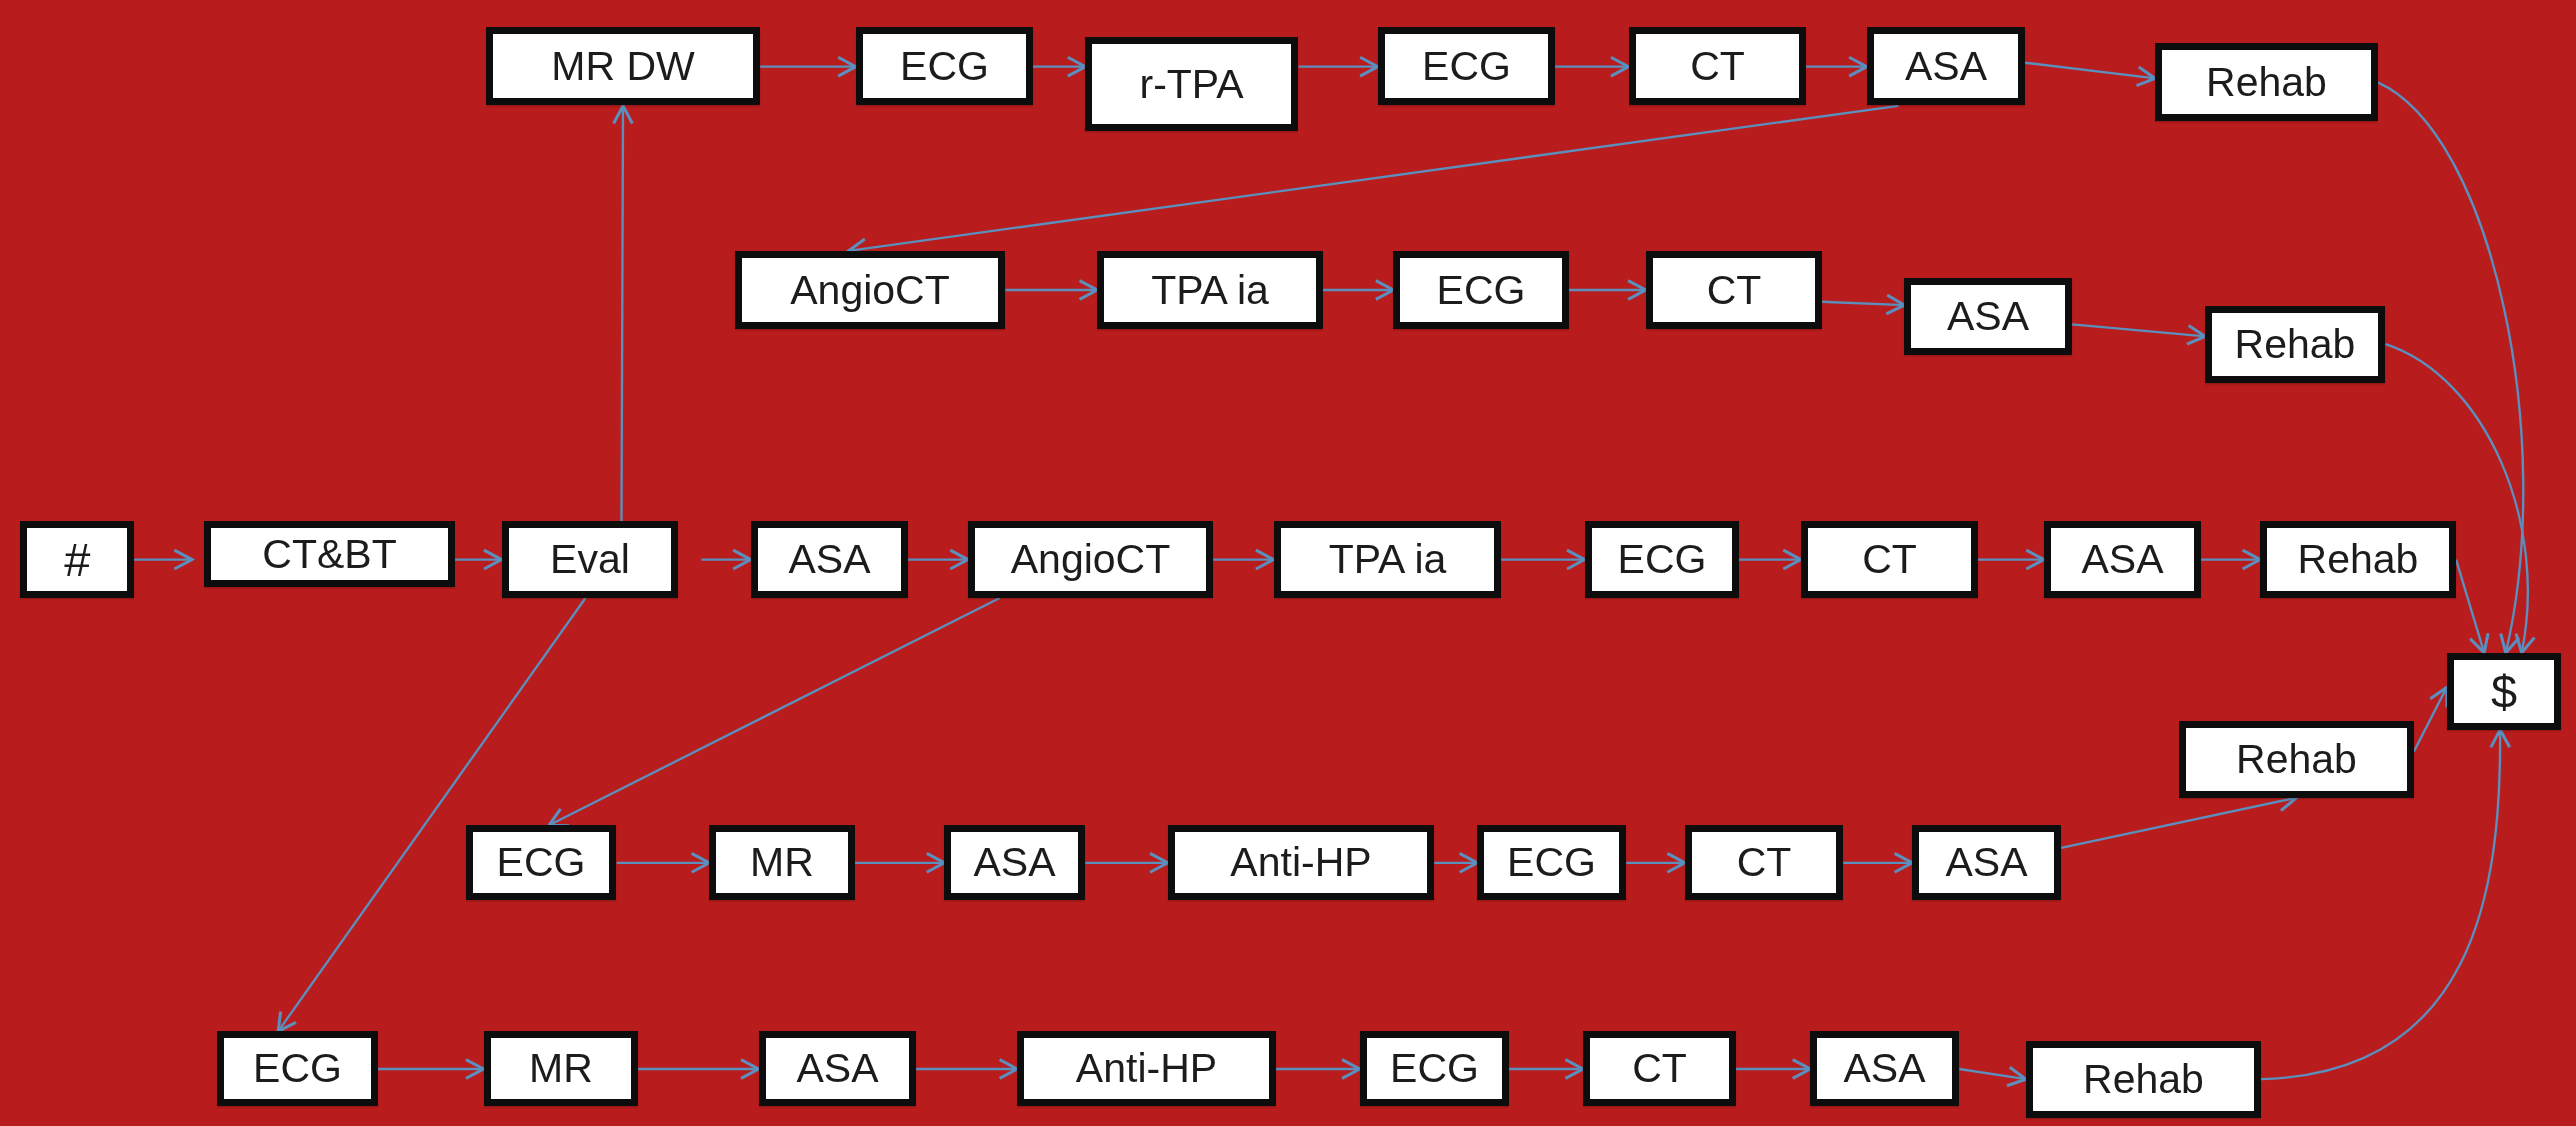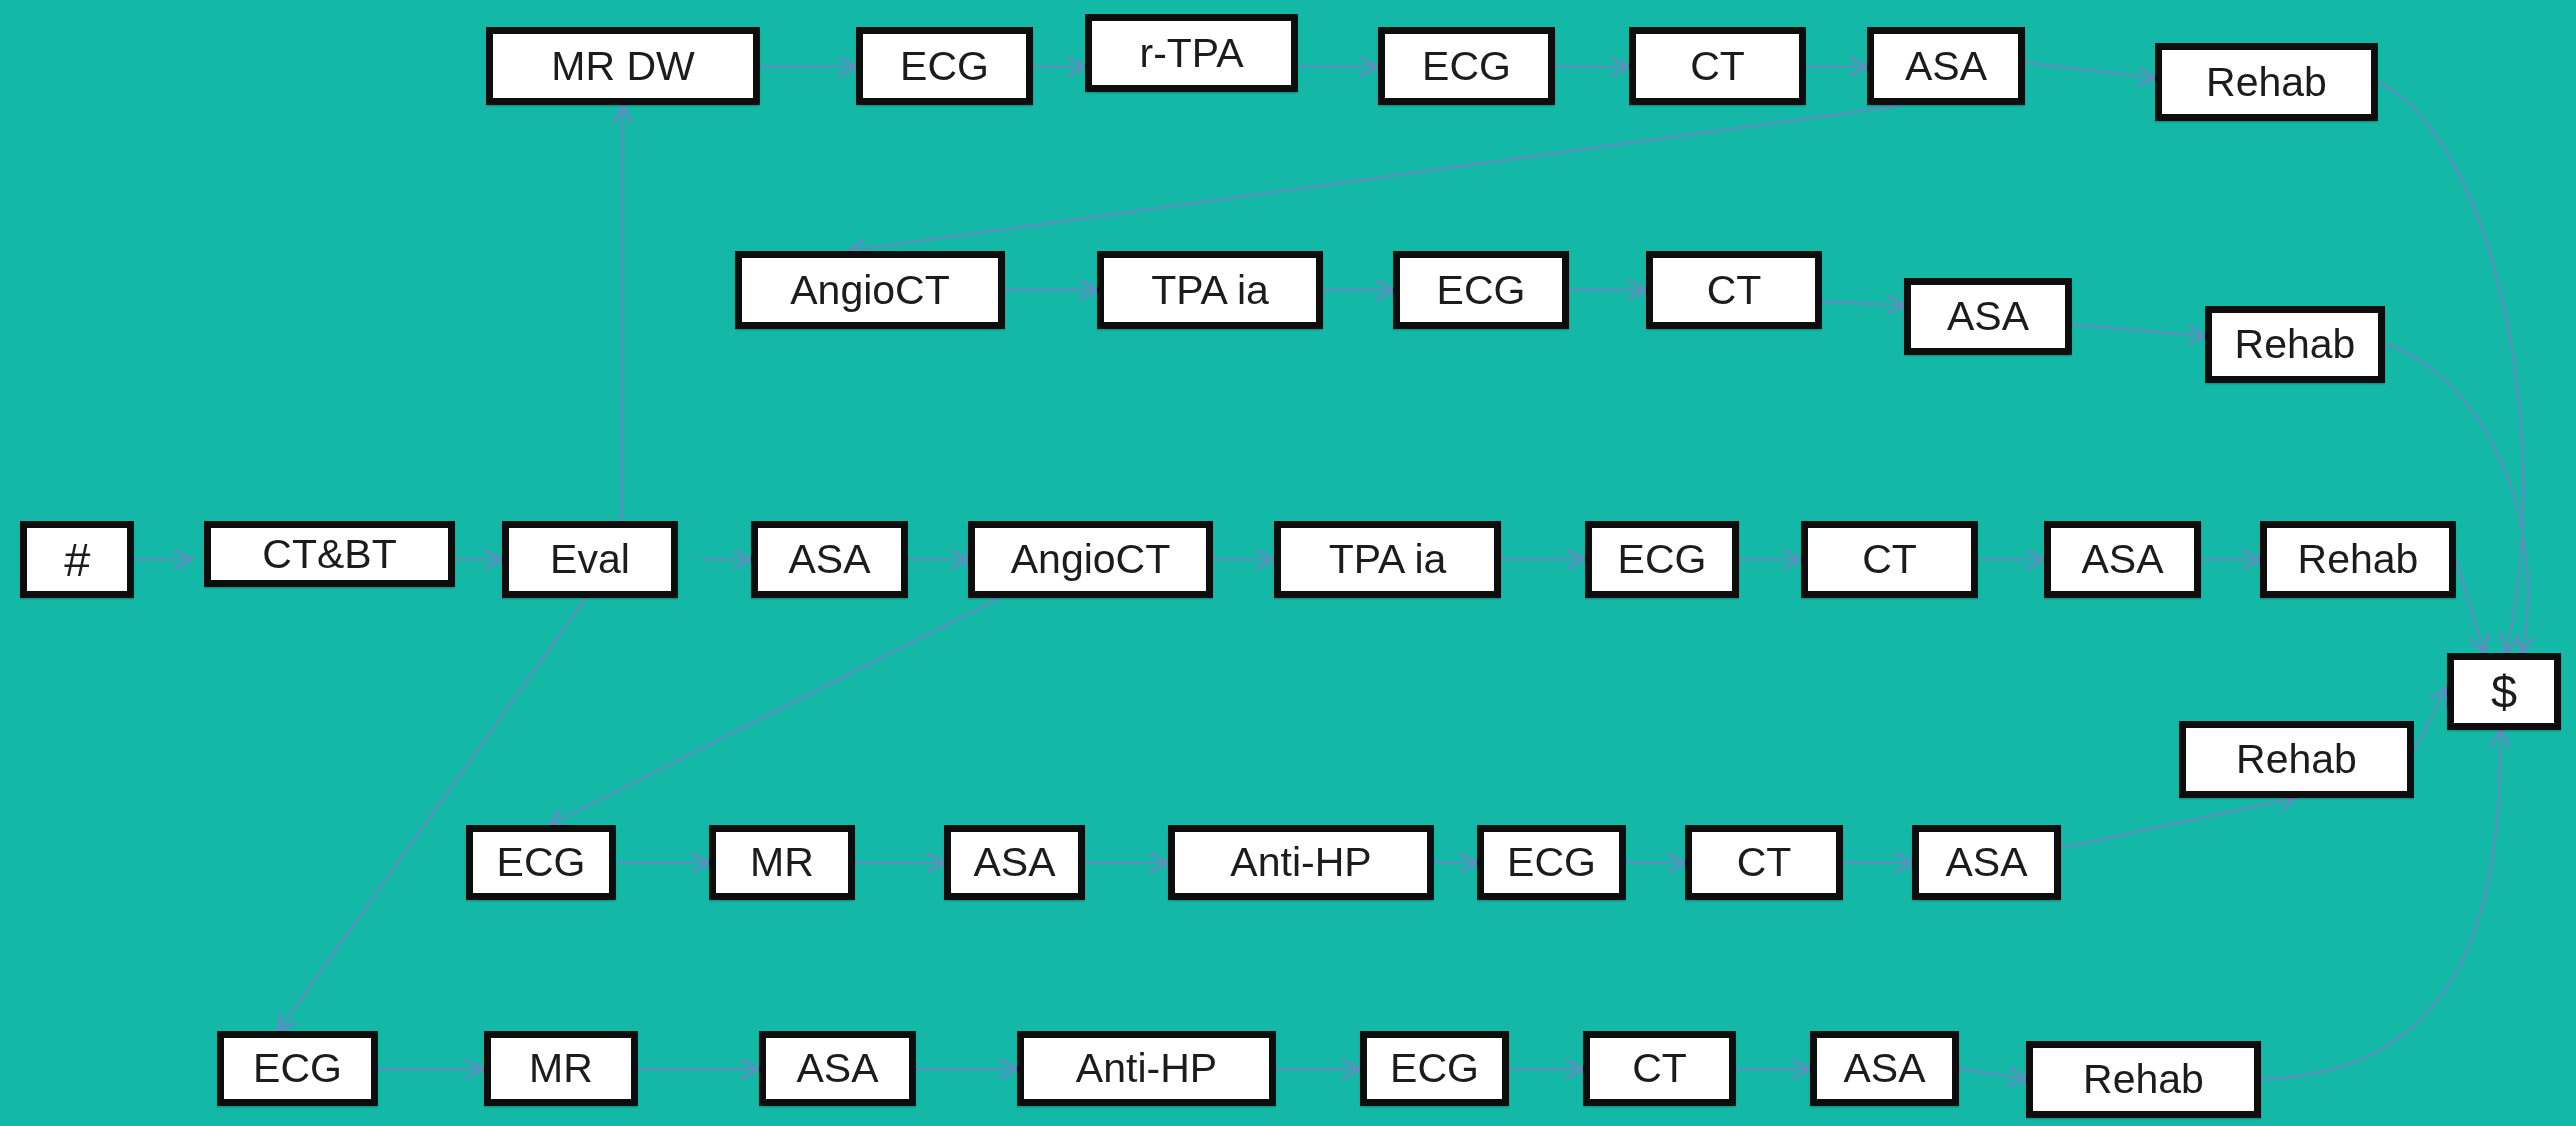--- a/index.html
+++ b/index.html
@@ -11,7 +11,7 @@
     position: relative;
     width: 2576px;
     height: 1127px;
-    background: #14b8a6;
+    background: #b91c1c;
     overflow: hidden;
     font-family: "Liberation Sans", sans-serif;
   }

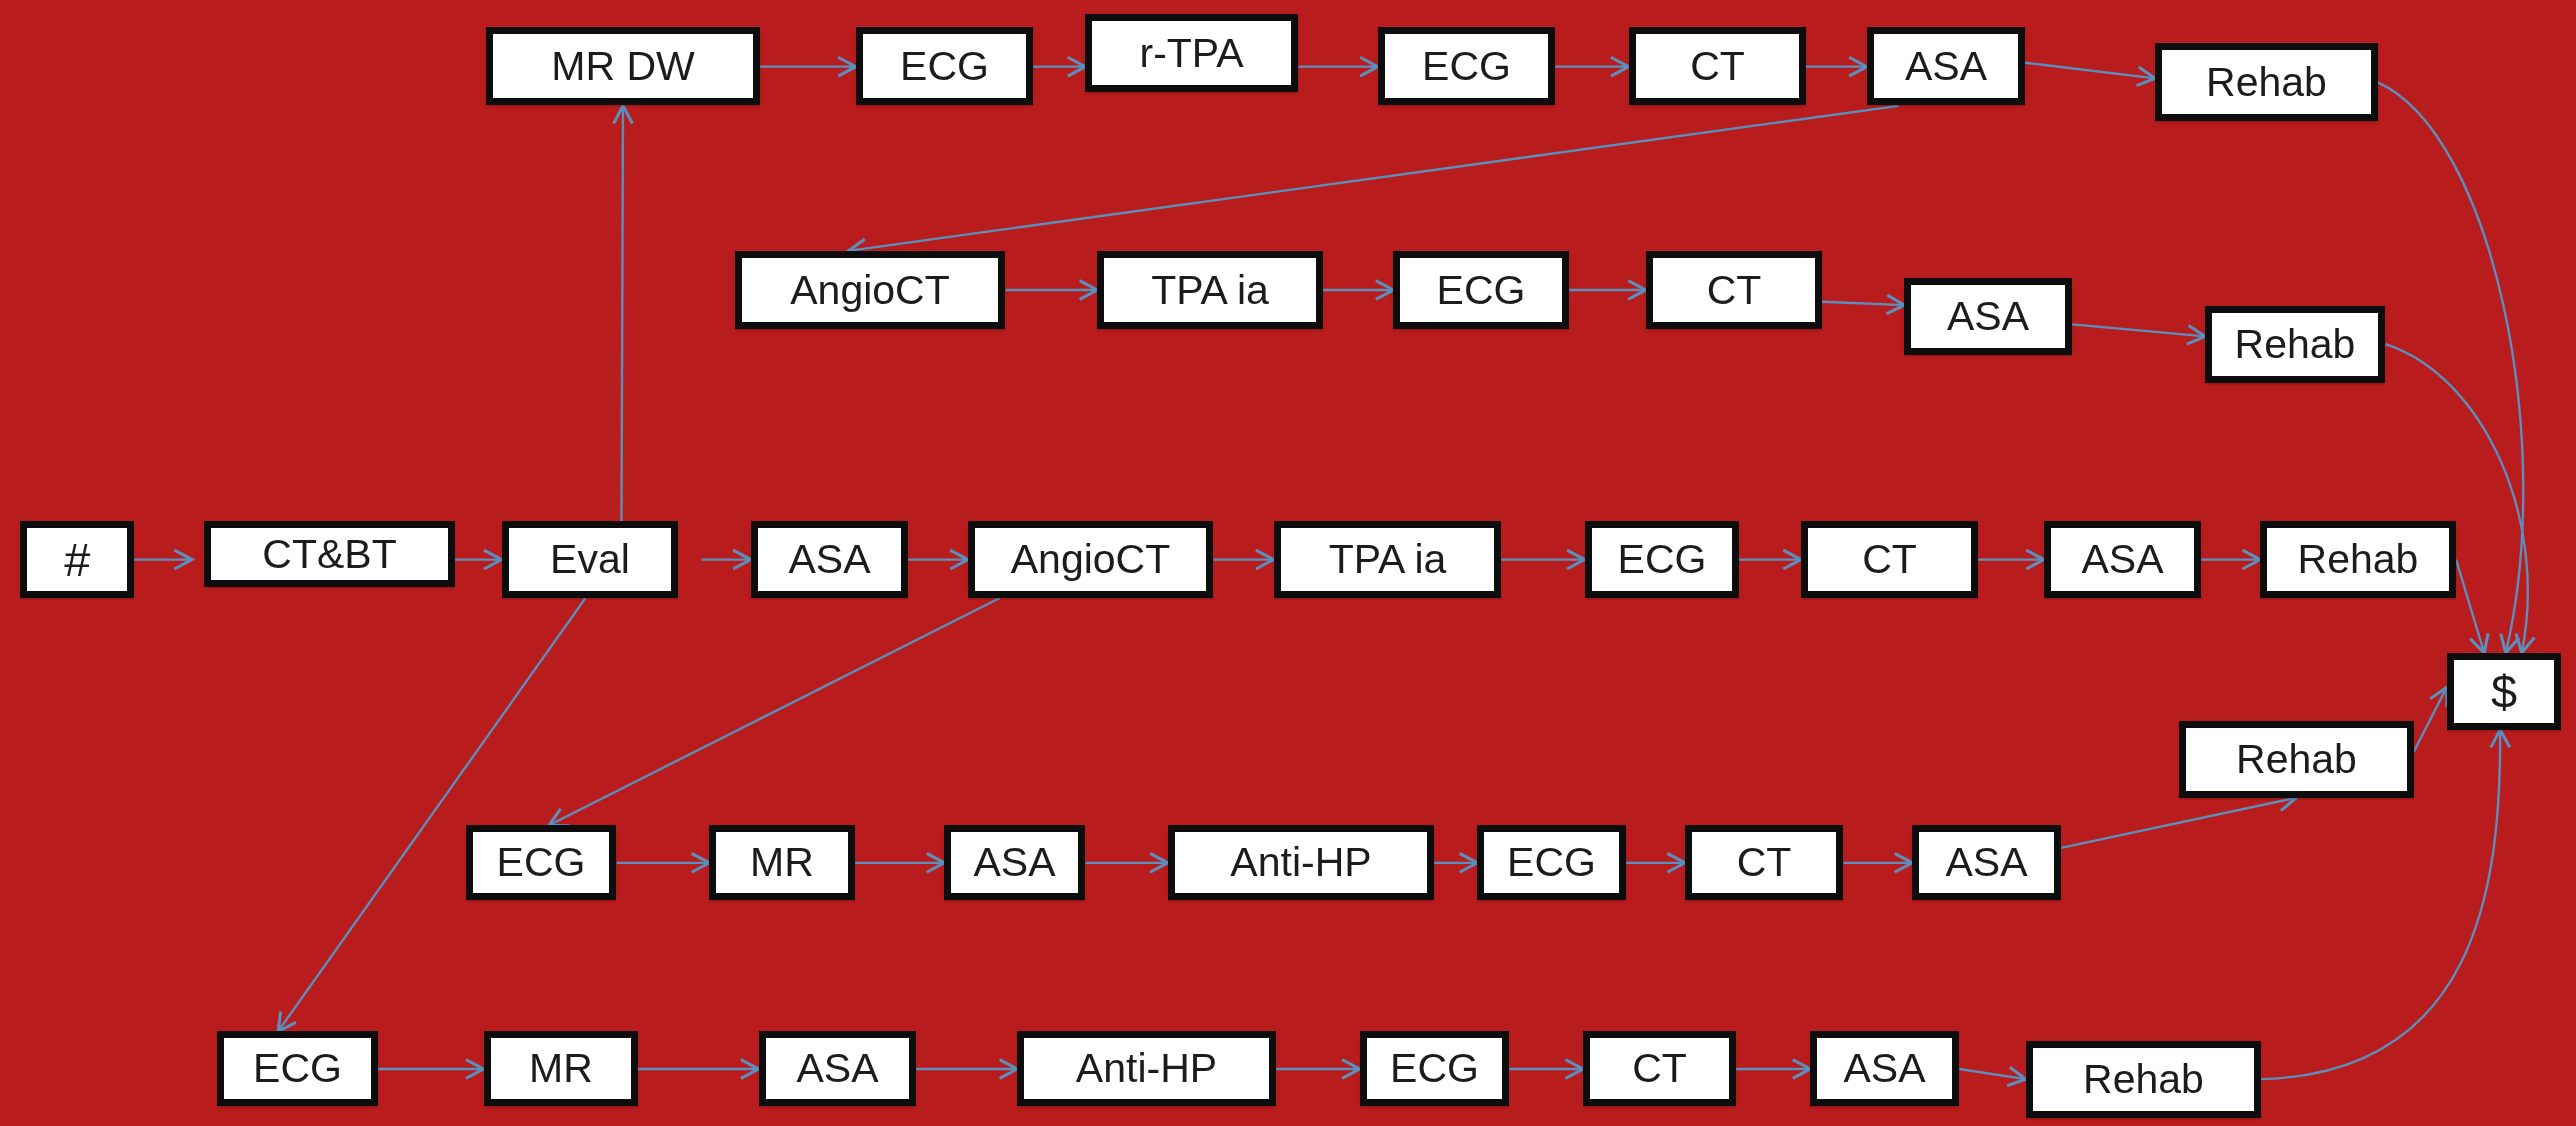--- a/index.html
+++ b/index.html
@@ -92,7 +92,7 @@
   <div id="nodes">
       <div class="node" style="left: 486px; top: 27.4px; width: 274px; height: 78px; background: rgb(255, 255, 255); border-color: rgb(13, 13, 13); color: rgb(28, 28, 28);">MR DW</div>
       <div class="node" style="left: 856px; top: 27.4px; width: 177px; height: 78px; background: rgb(255, 255, 255); border-color: rgb(13, 13, 13); color: rgb(28, 28, 28);">ECG</div>
-      <div class="node" style="left: 1085px; top: 14px; width: 213px; height: 78px; background: rgb(255, 255, 255); border-color: rgb(13, 13, 13); color: rgb(28, 28, 28);">r-TPA</div>
+      <div class="node" style="left: 1085px; top: 37px; width: 213px; height: 94px; background: rgb(255, 255, 255); border-color: rgb(13, 13, 13); color: rgb(28, 28, 28);">r-TPA</div>
       <div class="node" style="left: 1378px; top: 27.4px; width: 177px; height: 78px; background: rgb(255, 255, 255); border-color: rgb(13, 13, 13); color: rgb(28, 28, 28);">ECG</div>
       <div class="node" style="left: 1629px; top: 27.4px; width: 177px; height: 78px; background: rgb(255, 255, 255); border-color: rgb(13, 13, 13); color: rgb(28, 28, 28);">CT</div>
       <div class="node" style="left: 1867px; top: 27.4px; width: 158px; height: 78px; background: rgb(255, 255, 255); border-color: rgb(13, 13, 13); color: rgb(28, 28, 28);">ASA</div>

